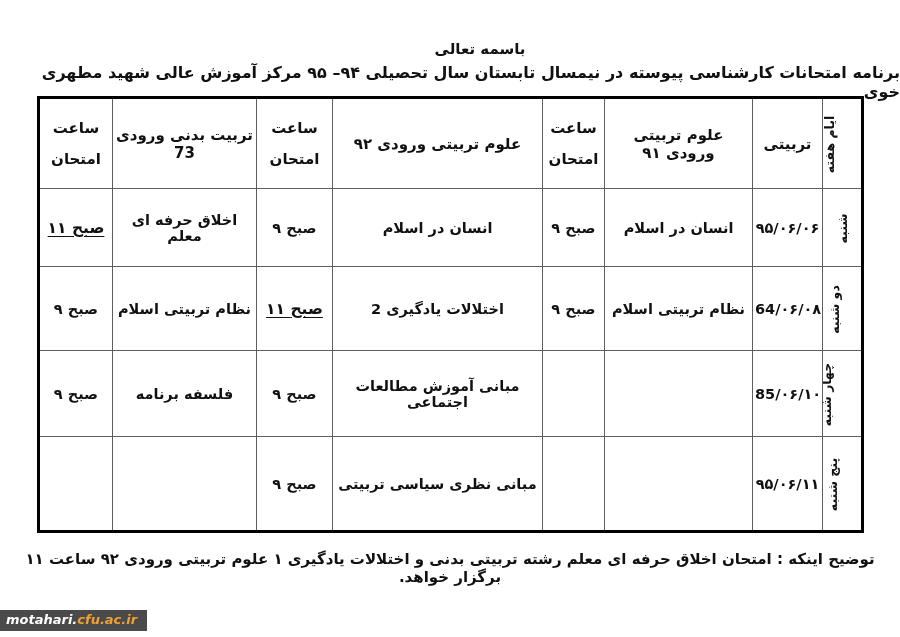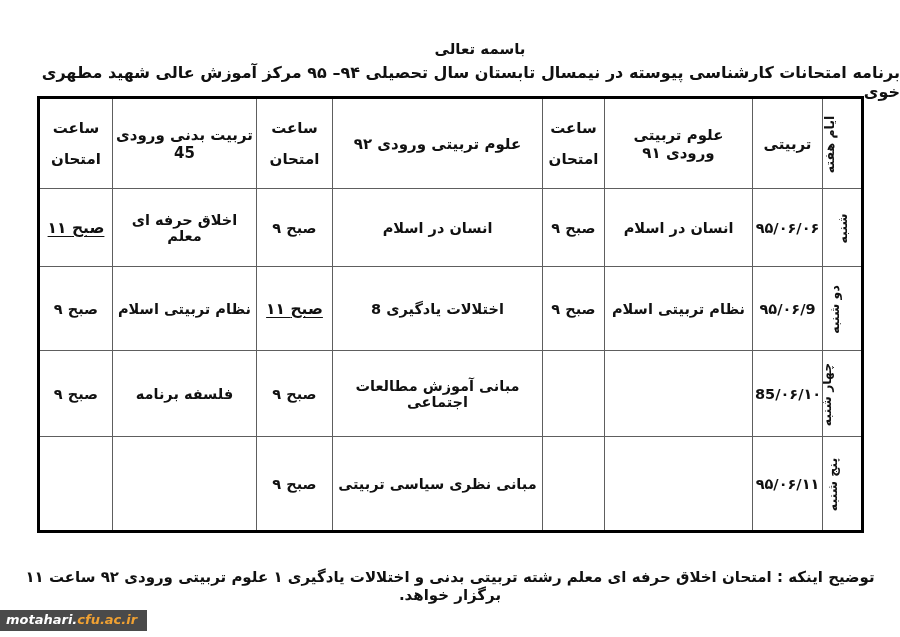--- a/index.html
+++ b/index.html
@@ -91,7 +91,7 @@
       <div>ساعت</div>
       <div>امتحان</div>
     </th>
-    <th>تربیت بدنی ورودی 45</th>
+    <th>تربیت بدنی ورودی 73</th>
     <th class="shade two-line">
       <div>ساعت</div>
       <div>امتحان</div>

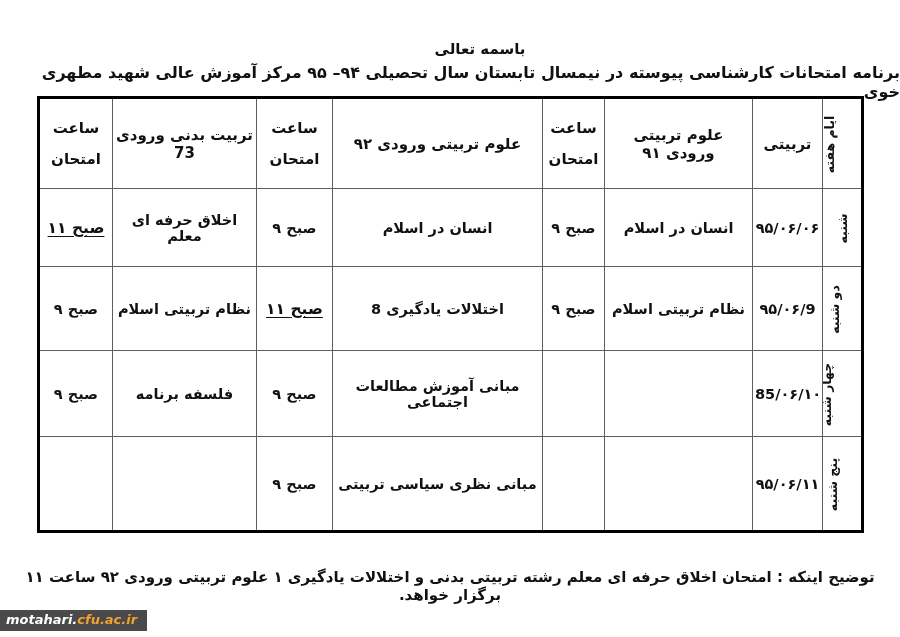--- a/index.html
+++ b/index.html
@@ -114,7 +114,7 @@
     <td class="ltr">۹۵/۰۶/9</td>
     <td>نظام تربیتی اسلام</td>
     <td class="ltr">۹ صبح</td>
-    <td>اختلالات یادگیری 8</td>
+    <td>اختلالات یادگیری 2</td>
     <td><span class="ltr emph-text">۱۱ صبح</span></td>
     <td>نظام تربیتی اسلام</td>
     <td class="ltr">۹ صبح</td>

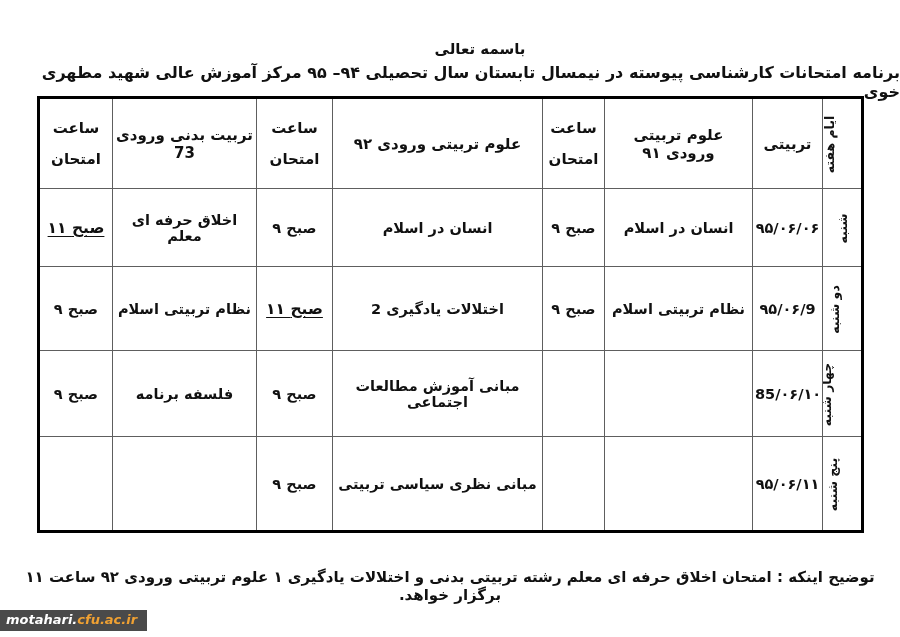--- a/index.html
+++ b/index.html
@@ -111,7 +111,7 @@
 
   <tr class="r1">
     <td class="day-cell"><span class="rot">دو شنبه</span></td>
-    <td class="ltr">۹۵/۰۶/9</td>
+    <td class="ltr">64/۰۶/۰۸</td>
     <td>نظام تربیتی اسلام</td>
     <td class="ltr">۹ صبح</td>
     <td>اختلالات یادگیری 2</td>

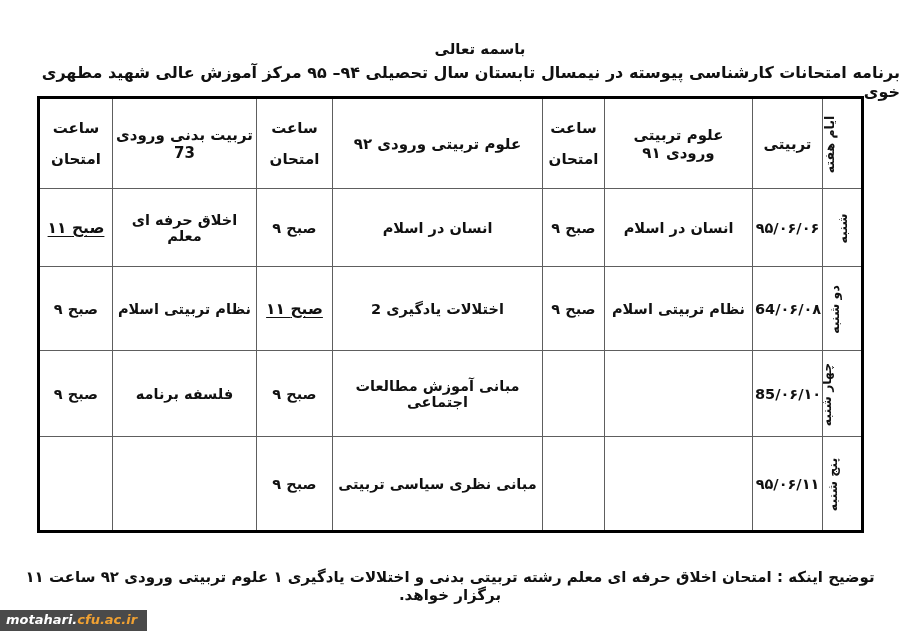--- a/index.html
+++ b/index.html
@@ -48,7 +48,7 @@
     text-underline-offset:3px;
   }
   .note{
-    position:absolute;top:568px;left:0;right:0;
+    position:absolute;top:550px;left:0;right:0;
     text-align:center;font-weight:bold;font-size:15px;direction:rtl;
   }
   .watermark{

